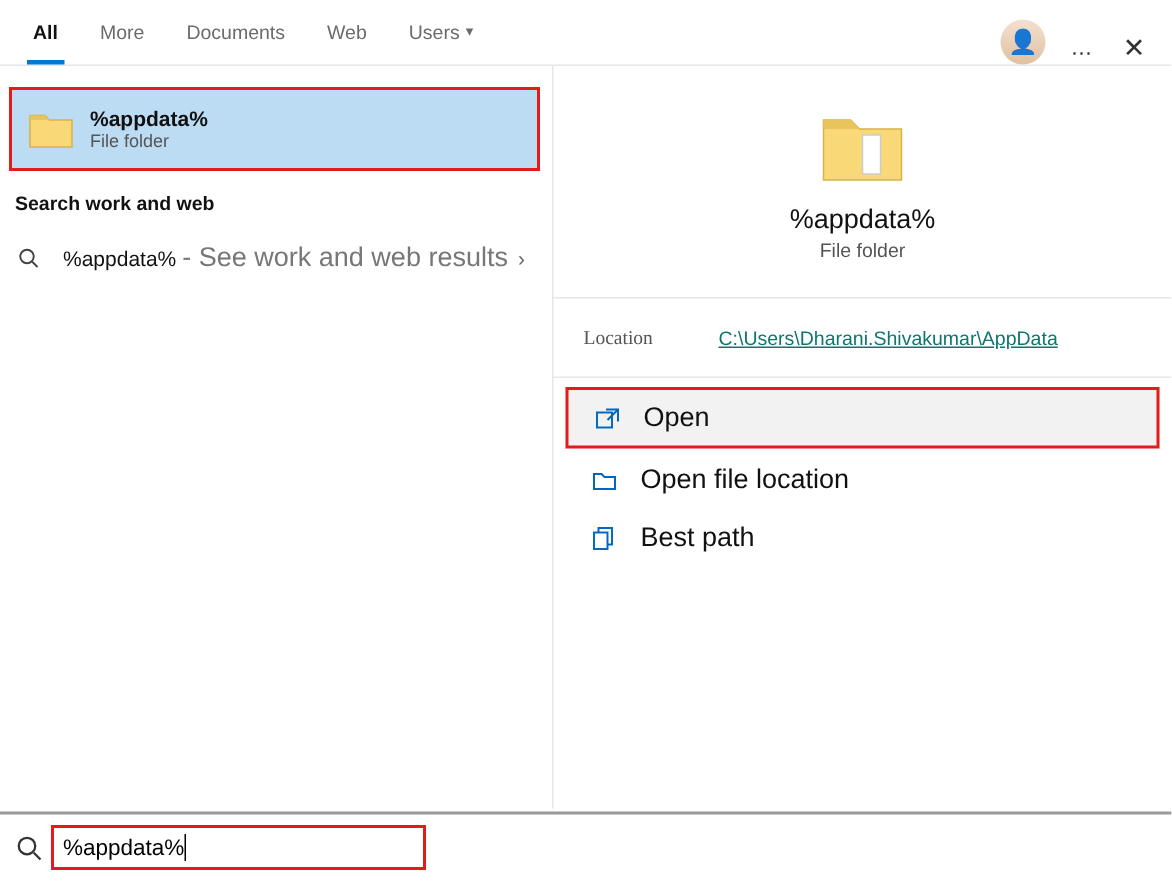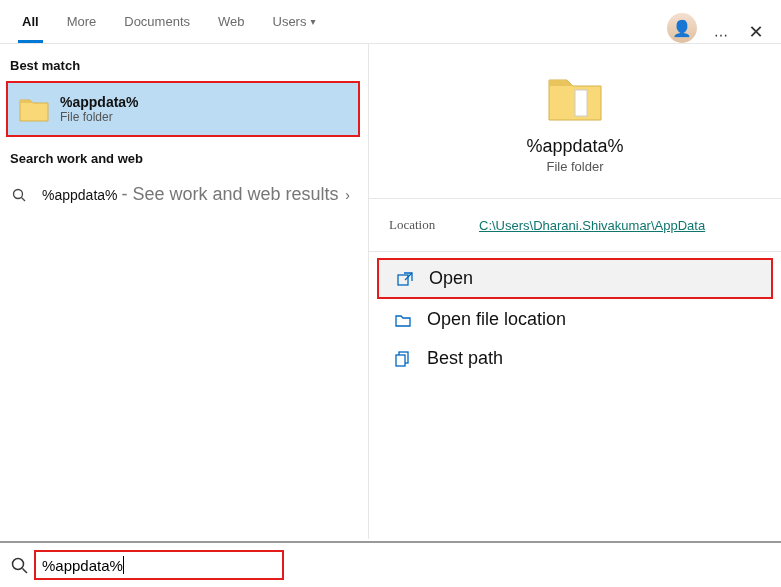--- a/index.html
+++ b/index.html
@@ -76,7 +76,6 @@
 
 <div class="main">
   <div class="left">
-    <div class="section-title">Best match</div>
     <div class="result-row selected">
       <div class="result-icon">
         <svg width="30" height="26" viewBox="0 0 30 26">

